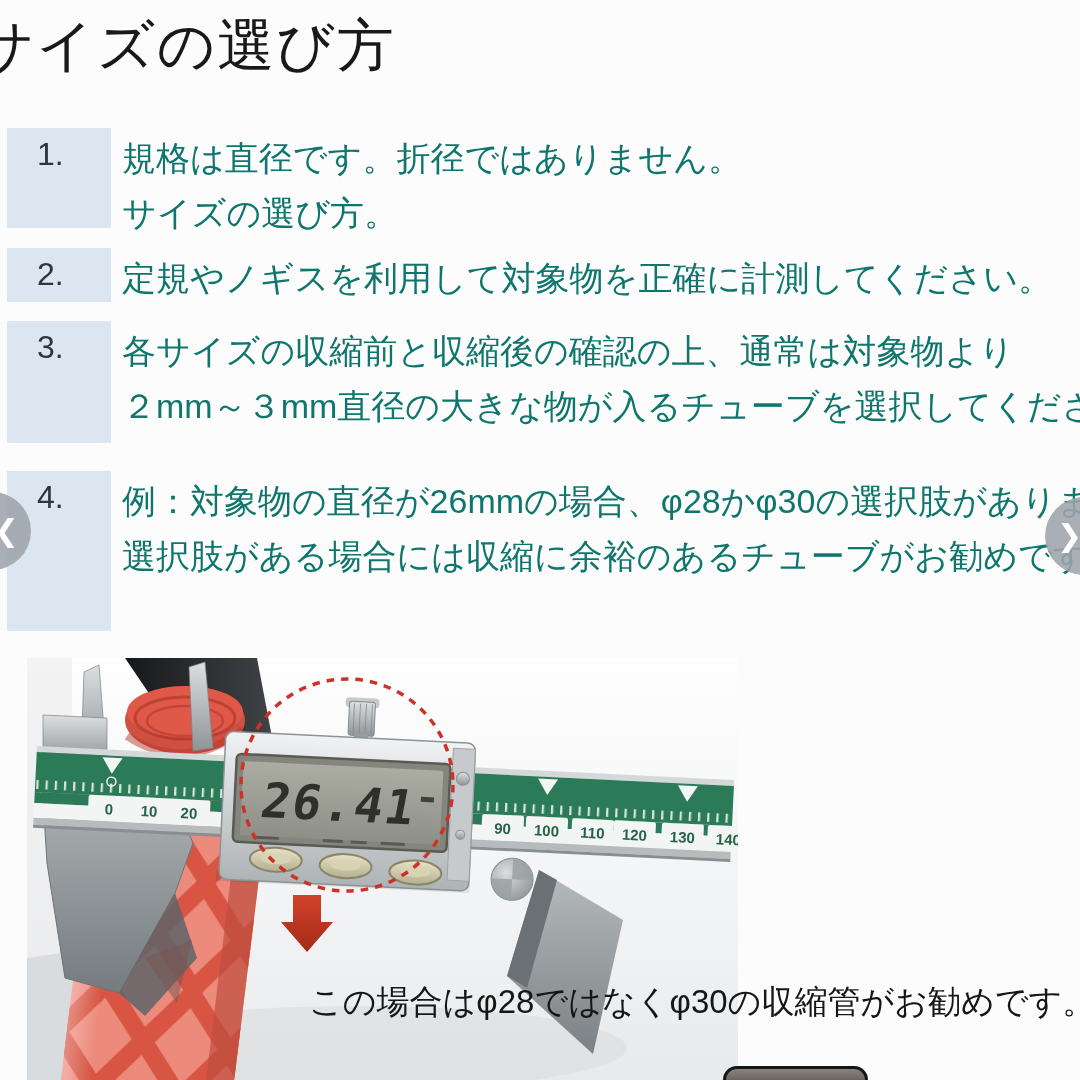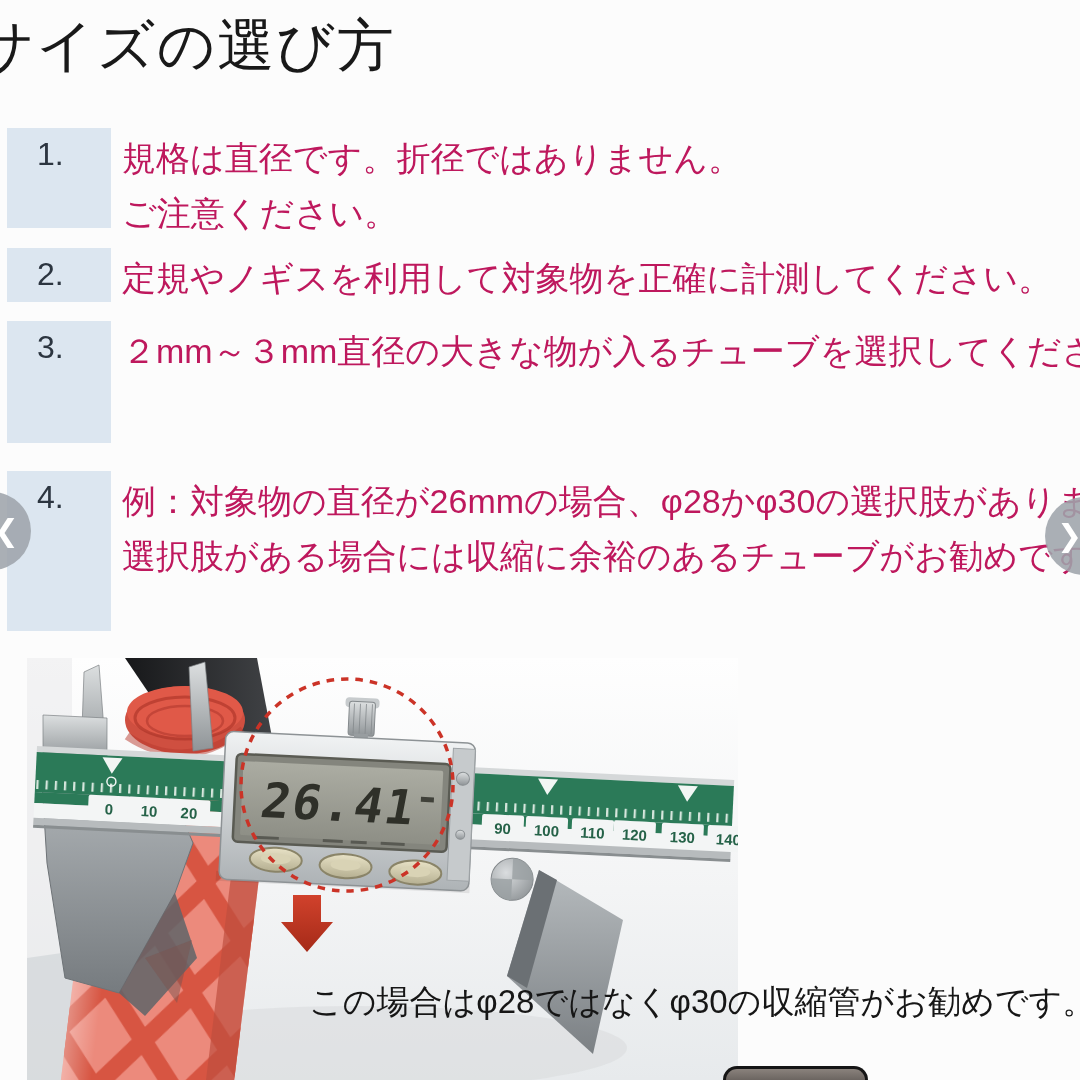--- a/index.html
+++ b/index.html
@@ -21,7 +21,7 @@
     font-size:32px;padding:8px 0 0 30px;box-sizing:border-box;
   }
   .lines{position:absolute;left:122px;top:3px;width:958px;}
-  .line{font-size:34px;line-height:55px;white-space:nowrap;color:#be185d;}
+  .line{font-size:34px;line-height:55px;white-space:nowrap;color:#0f766e;}
   
   .nav-circle{
     position:absolute;width:78px;height:78px;border-radius:50%;

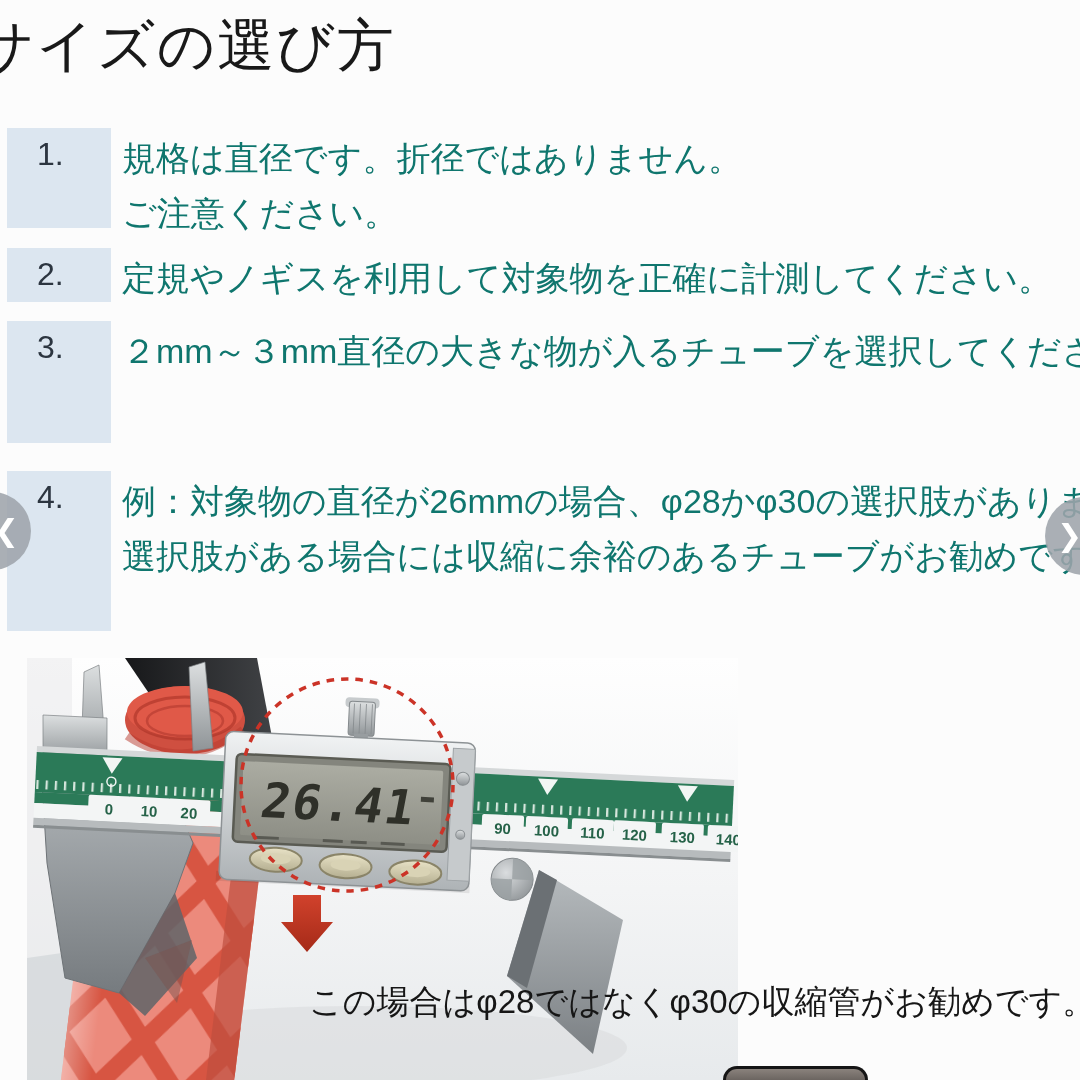--- a/index.html
+++ b/index.html
@@ -51,7 +51,7 @@
   <div class="num-badge" style="top:0;height:100px;">1.</div>
   <div class="lines">
     <div class="line">規格は直径です。折径ではありません。</div>
-    <div class="line">ご注意ください。</div>
+    <div class="line">サイズの選び方。</div>
   </div>
 </div>
 

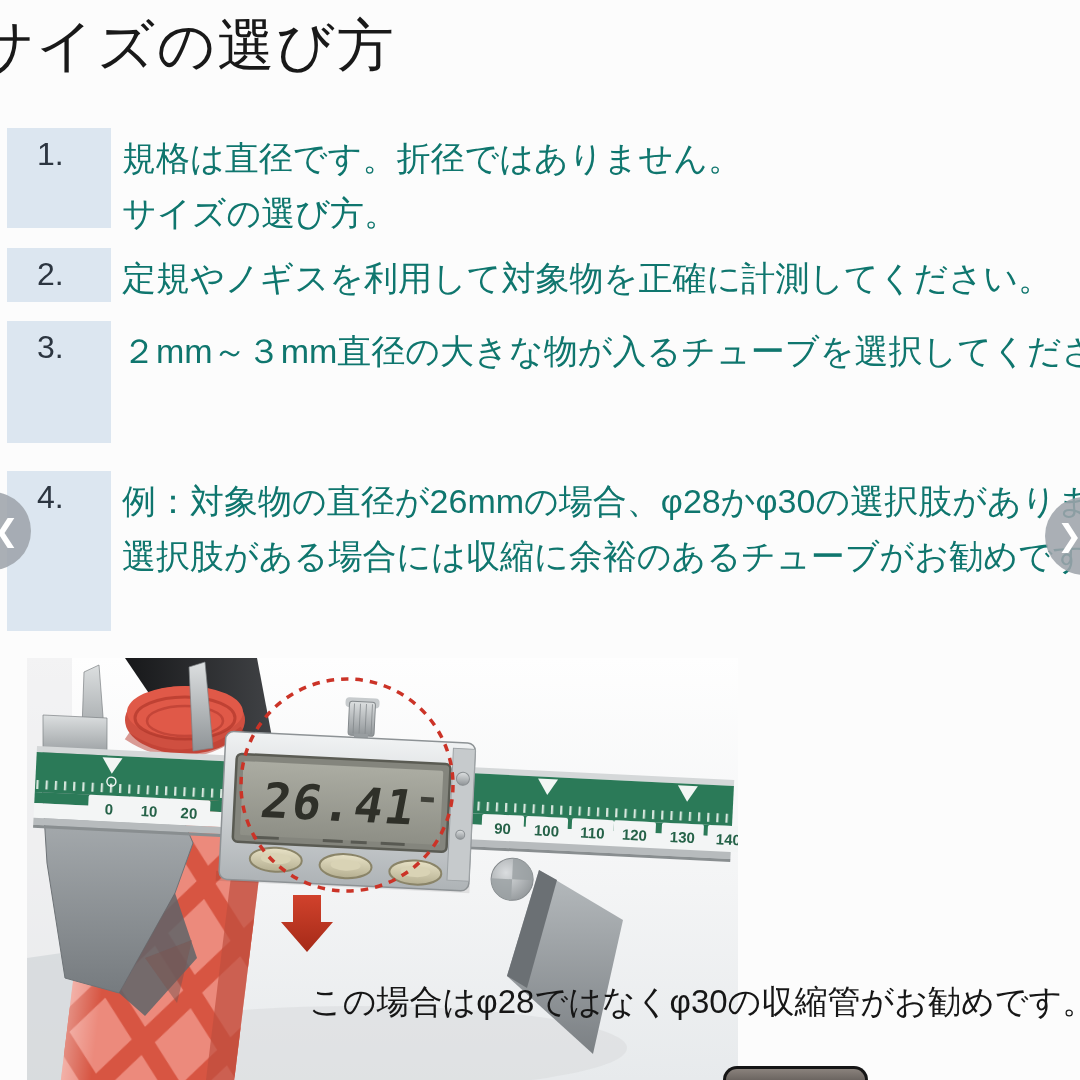--- a/index.html
+++ b/index.html
@@ -65,6 +65,7 @@
 <div class="instruction" style="top:321px;height:122px;">
   <div class="num-badge" style="top:0;height:122px;">3.</div>
   <div class="lines">
+    <div class="line">各サイズの収縮前と収縮後の確認の上、通常は対象物より</div>
     <div class="line">２mm～３mm直径の大きな物が入るチューブを選択してください。</div>
   </div>
 </div>

